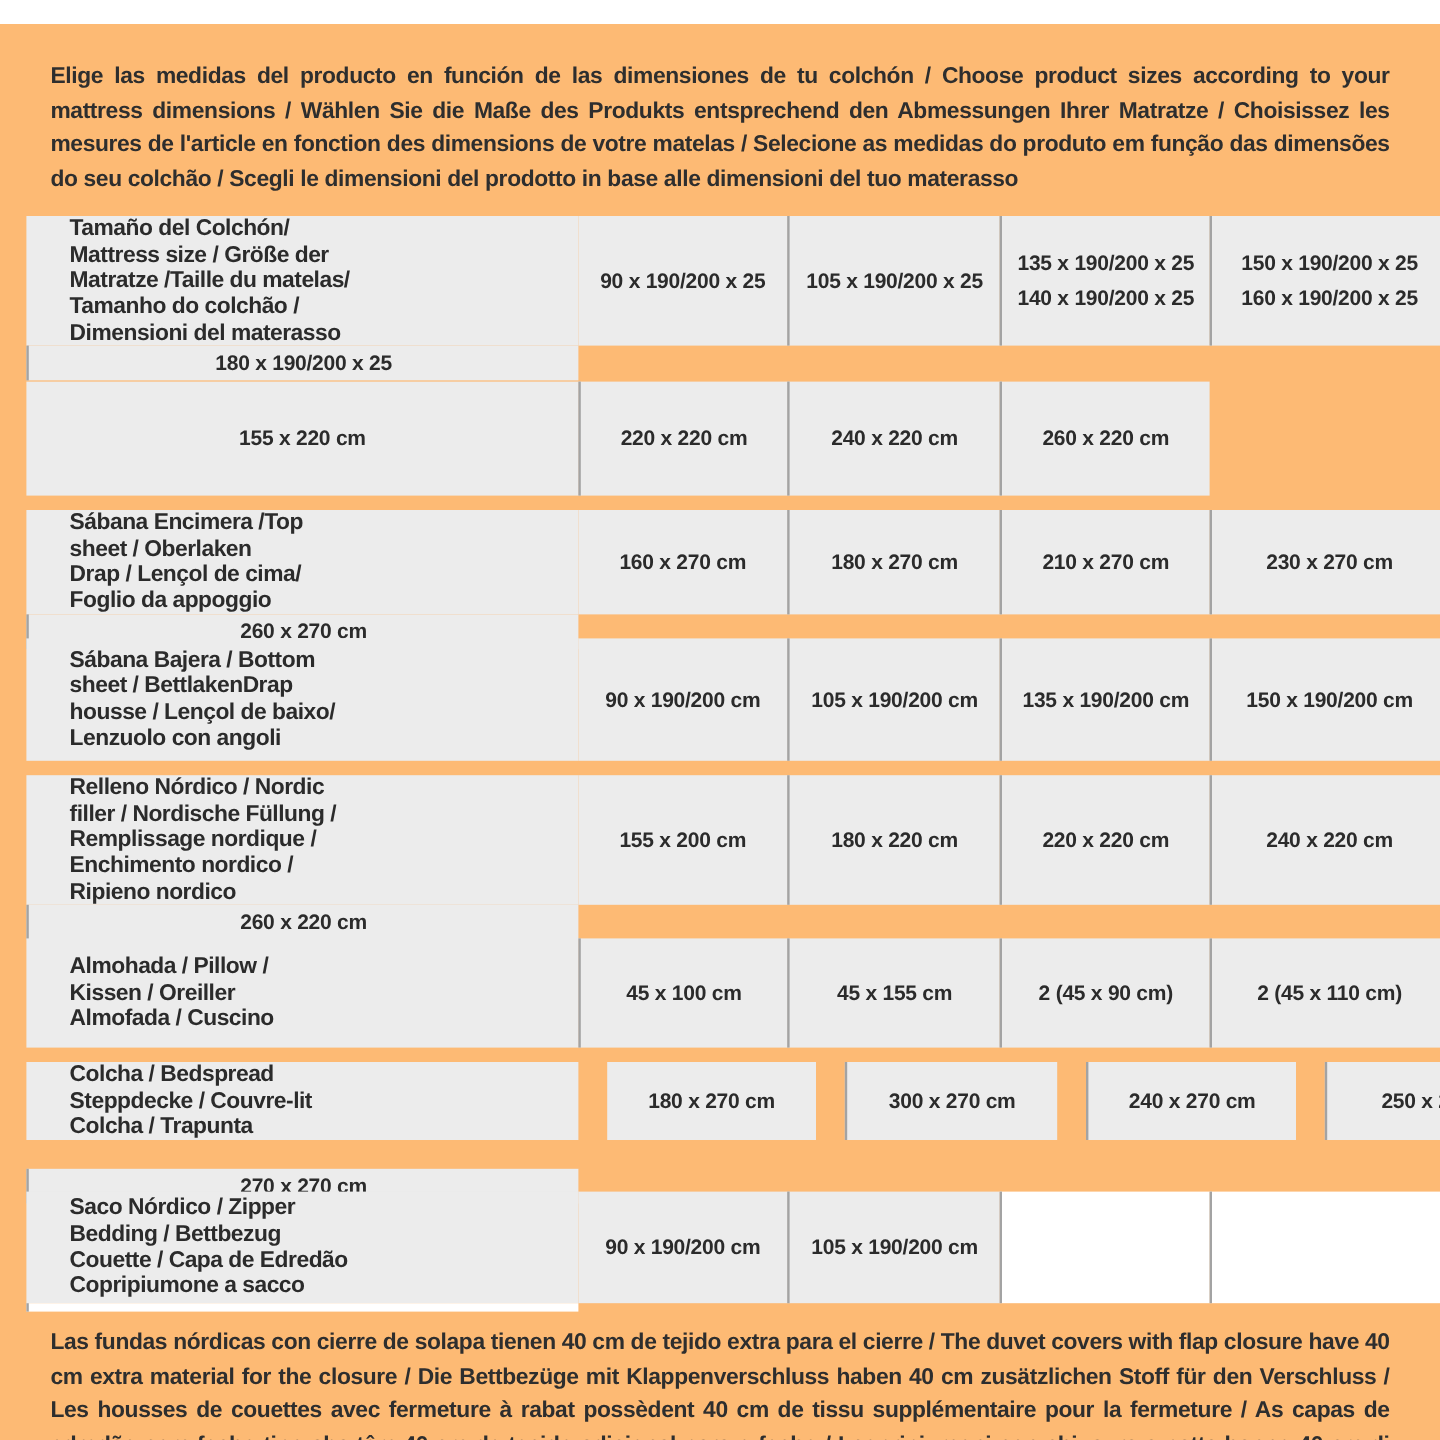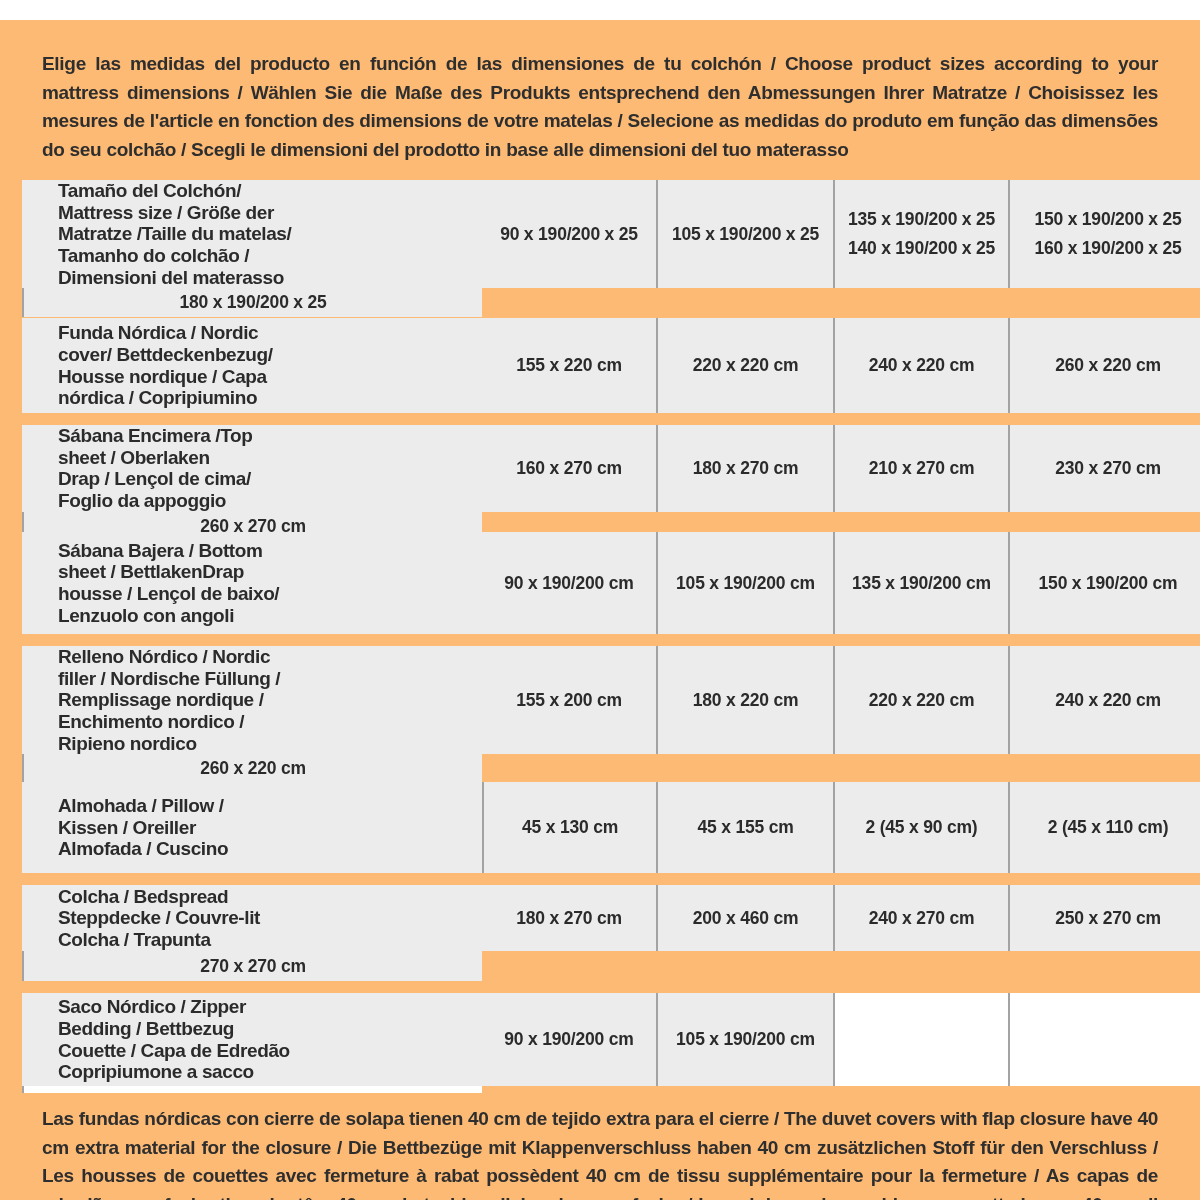--- a/index.html
+++ b/index.html
@@ -96,10 +96,6 @@
     </div>
 
     <div class="t-row r-funda">
-      <div class="cell label">Funda Nórdica /  Nordic
-cover/ Bettdeckenbezug/
-Housse nordique  / Capa
-nórdica / Copripiumino</div>
       <div class="cell val">155 x 220 cm</div>
       <div class="cell val sep">220 x 220 cm</div>
       <div class="cell val sep">240 x 220 cm</div>

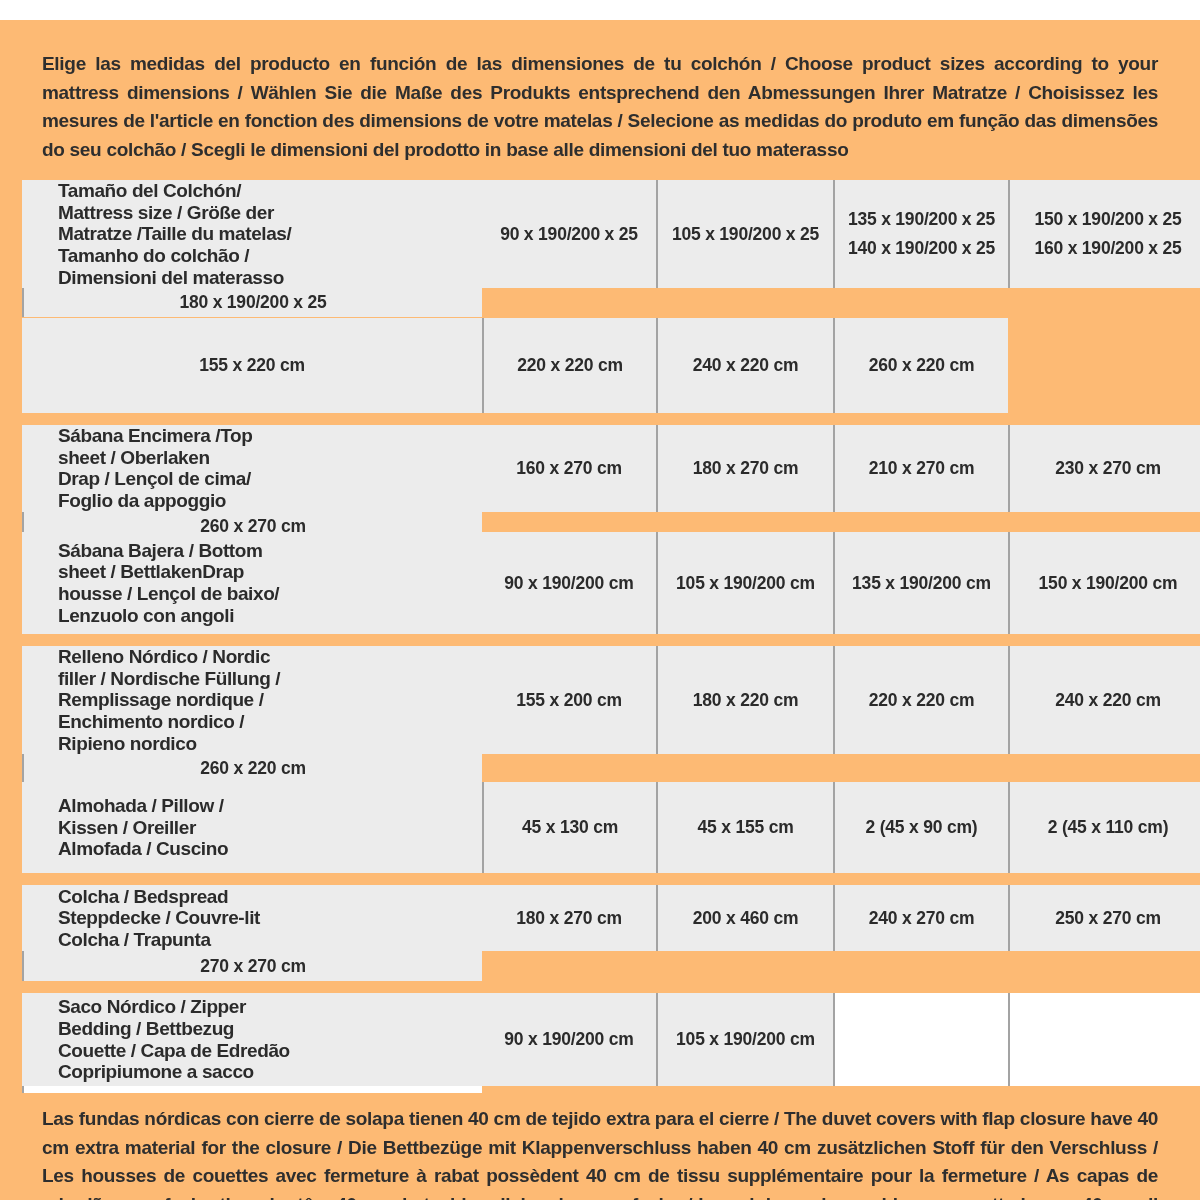--- a/index.html
+++ b/index.html
@@ -142,7 +142,7 @@
       <div class="cell label">Almohada  / Pillow /
 Kissen / Oreiller
 Almofada / Cuscino</div>
-      <div class="cell val sep">45 x 130 cm</div>
+      <div class="cell val sep">45 x 100 cm</div>
       <div class="cell val sep">45 x 155 cm</div>
       <div class="cell val sep">2 (45 x 90 cm)</div>
       <div class="cell val sep">2 (45 x 110 cm)</div>

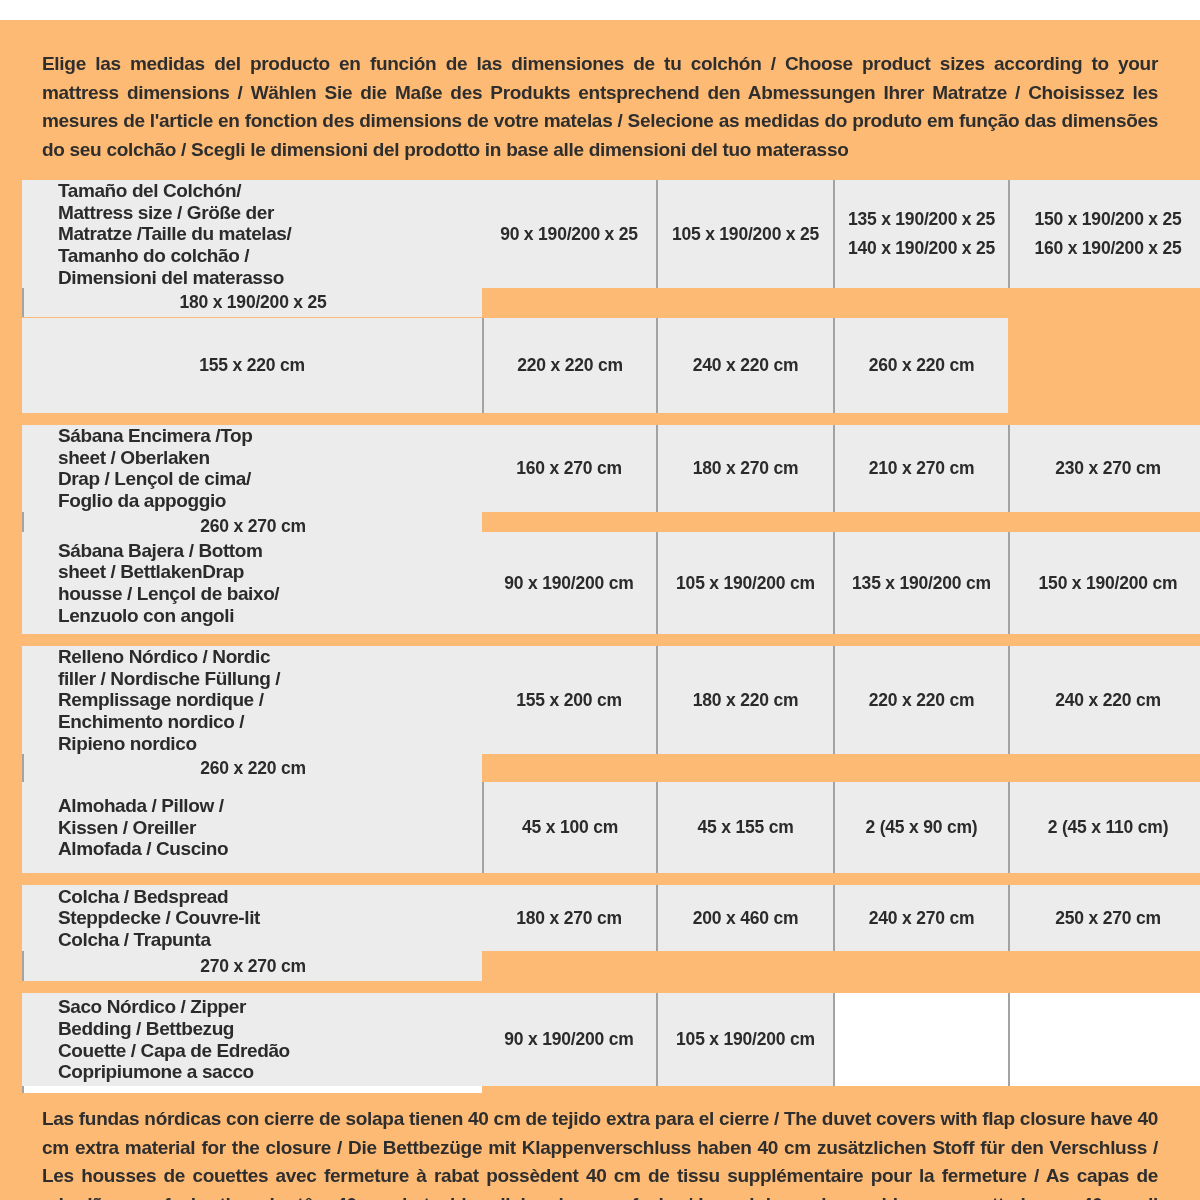--- a/index.html
+++ b/index.html
@@ -60,7 +60,7 @@
   .r-bajera   { height: 102px; }
   .r-relleno  { height: 124px; }
   .r-almohada { height: 91px; }
-  .r-colcha   { height: 96px; }
+  .r-colcha   { height: 96px; gap: 24px; }
   .r-saco     { height: 100px; }
   .footnote {
     margin: 10px 42px 0 42px;

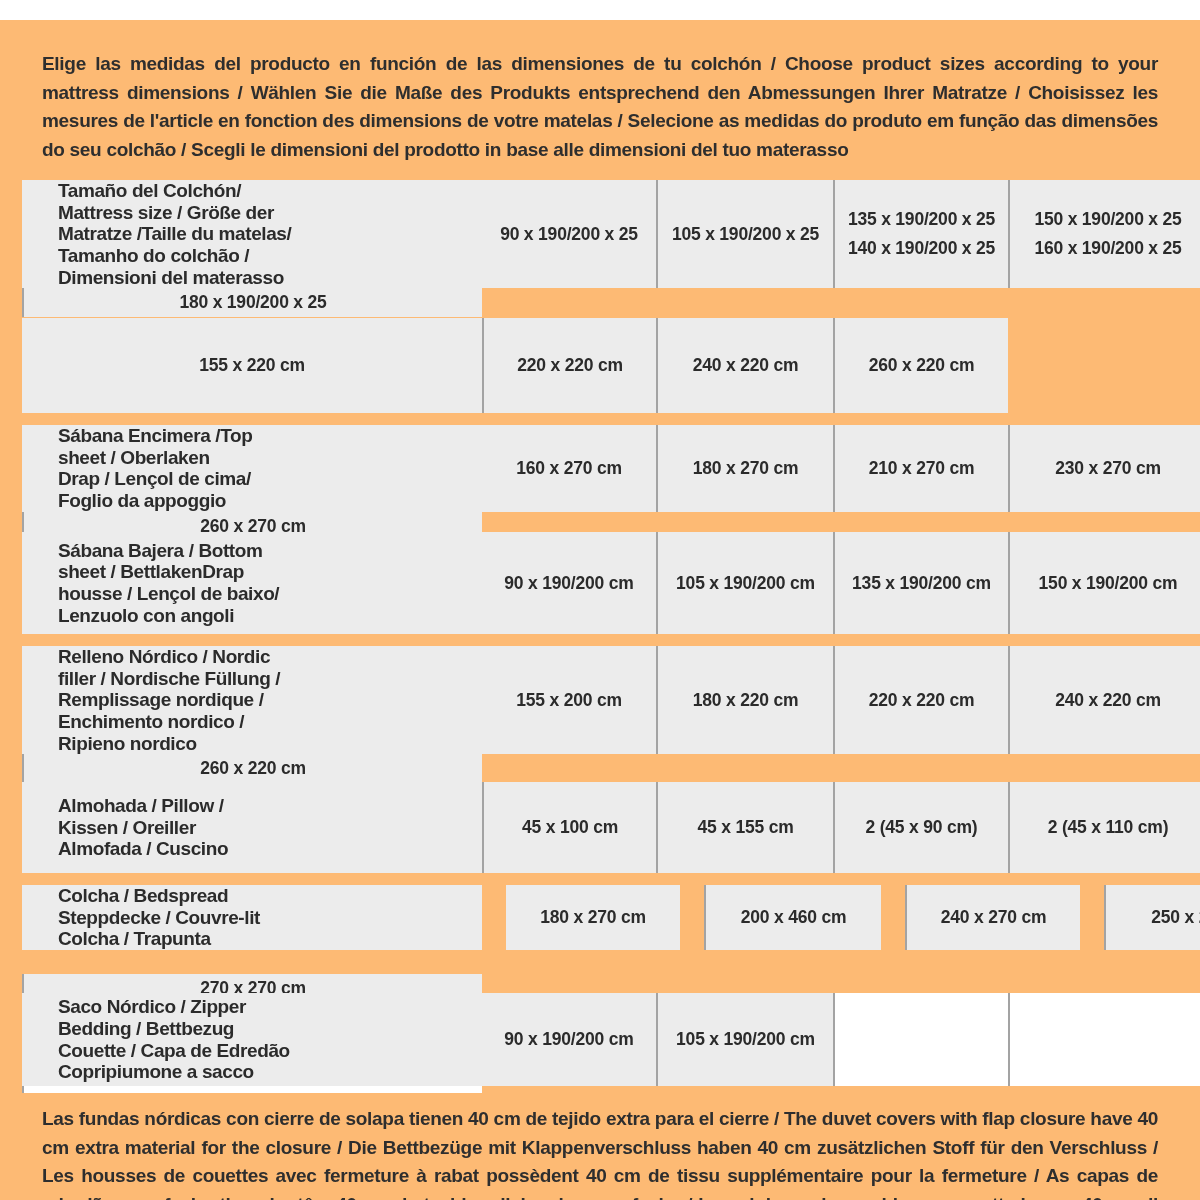--- a/index.html
+++ b/index.html
@@ -153,7 +153,7 @@
 Steppdecke / Couvre-lit
 Colcha / Trapunta</div>
       <div class="cell val">180 x 270 cm</div>
-      <div class="cell val sep">200 x 460 cm</div>
+      <div class="cell val sep">300 x 270 cm</div>
       <div class="cell val sep">240 x 270 cm</div>
       <div class="cell val sep">250 x 270 cm</div>
       <div class="cell val sep">270 x 270 cm</div>

